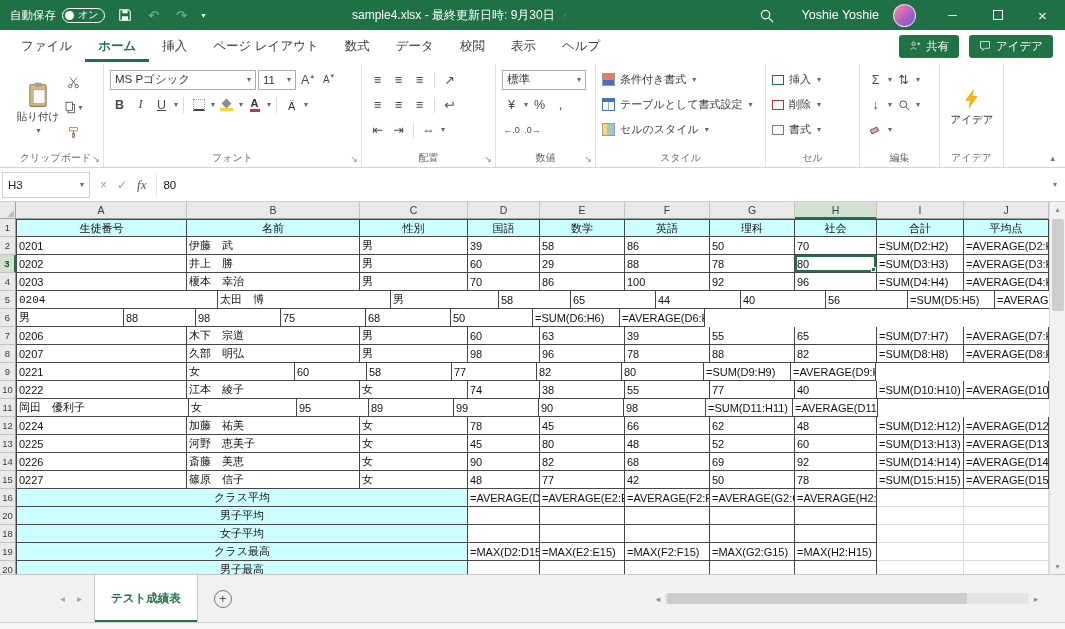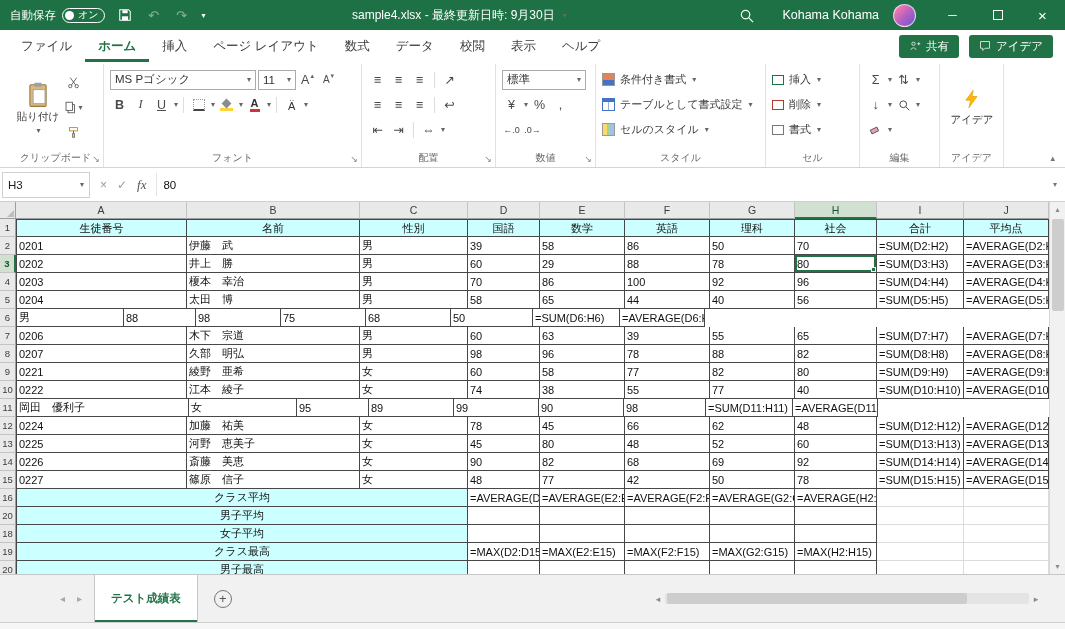--- a/index.html
+++ b/index.html
@@ -166,7 +166,7 @@
             <path d="M10.5 10.5L15 15" stroke="#fff" stroke-width="1.3"></path>
           </svg>
       </span>
-      <span class="tb-user">Kohama Kohama</span>
+      <span class="tb-user">Yoshie Yoshie</span>
       <span class="avatar"></span>
       <span class="winbtn">─</span>
       <span class="winbtn">

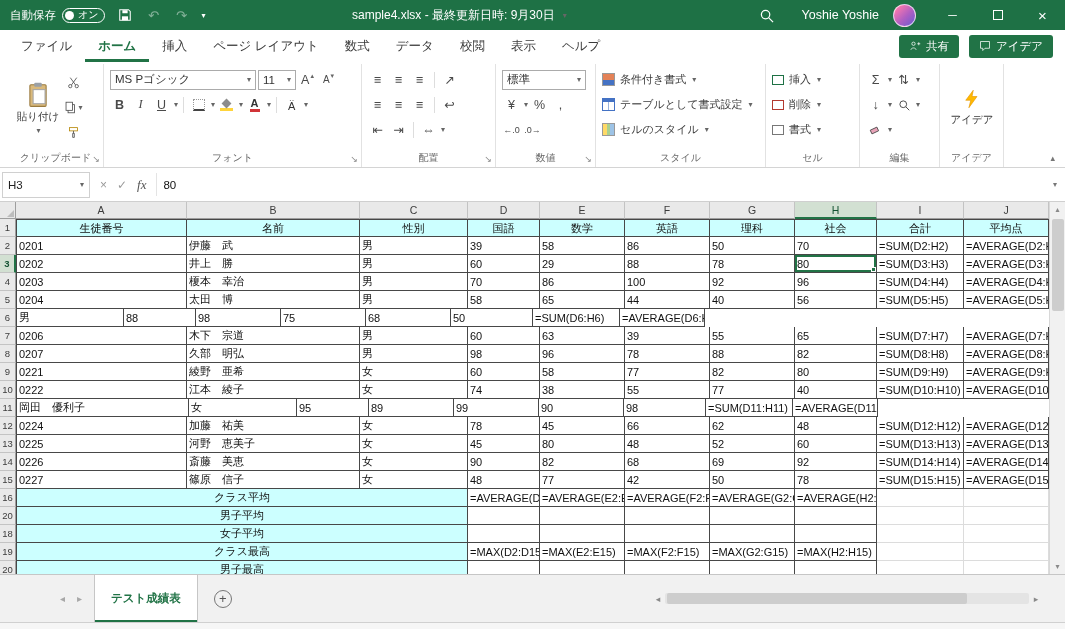--- a/index.html
+++ b/index.html
@@ -503,7 +503,7 @@
         </div>
         <div class="g-row">
           <div class="g-rowhdr">5</div>
-          <div class="g-cell" style="width: 171px;">0204</div>
+          <div class="g-cell" style="width: 202px; font-family: Liberation Mono, monospace;">0204</div>
           <div class="g-cell" style="width: 173px;">太田　博</div>
           <div class="g-cell" style="width: 108px;">男</div>
           <div class="g-cell" style="width: 72px;">58</div>

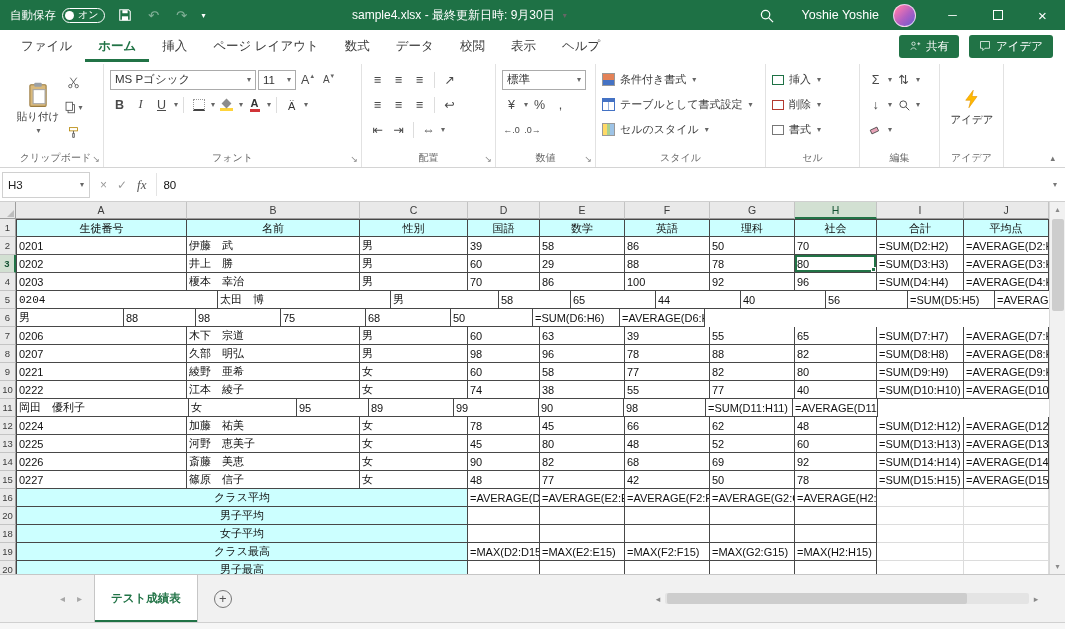--- a/index.html
+++ b/index.html
@@ -554,7 +554,6 @@
         <div class="g-row">
           <div class="g-rowhdr">9</div>
           <div class="g-cell" style="width: 171px;">0221</div>
-          <div class="g-cell" style="width: 173px;">綾野　亜希</div>
           <div class="g-cell" style="width: 108px;">女</div>
           <div class="g-cell" style="width: 72px;">60</div>
           <div class="g-cell" style="width: 85px;">58</div>

